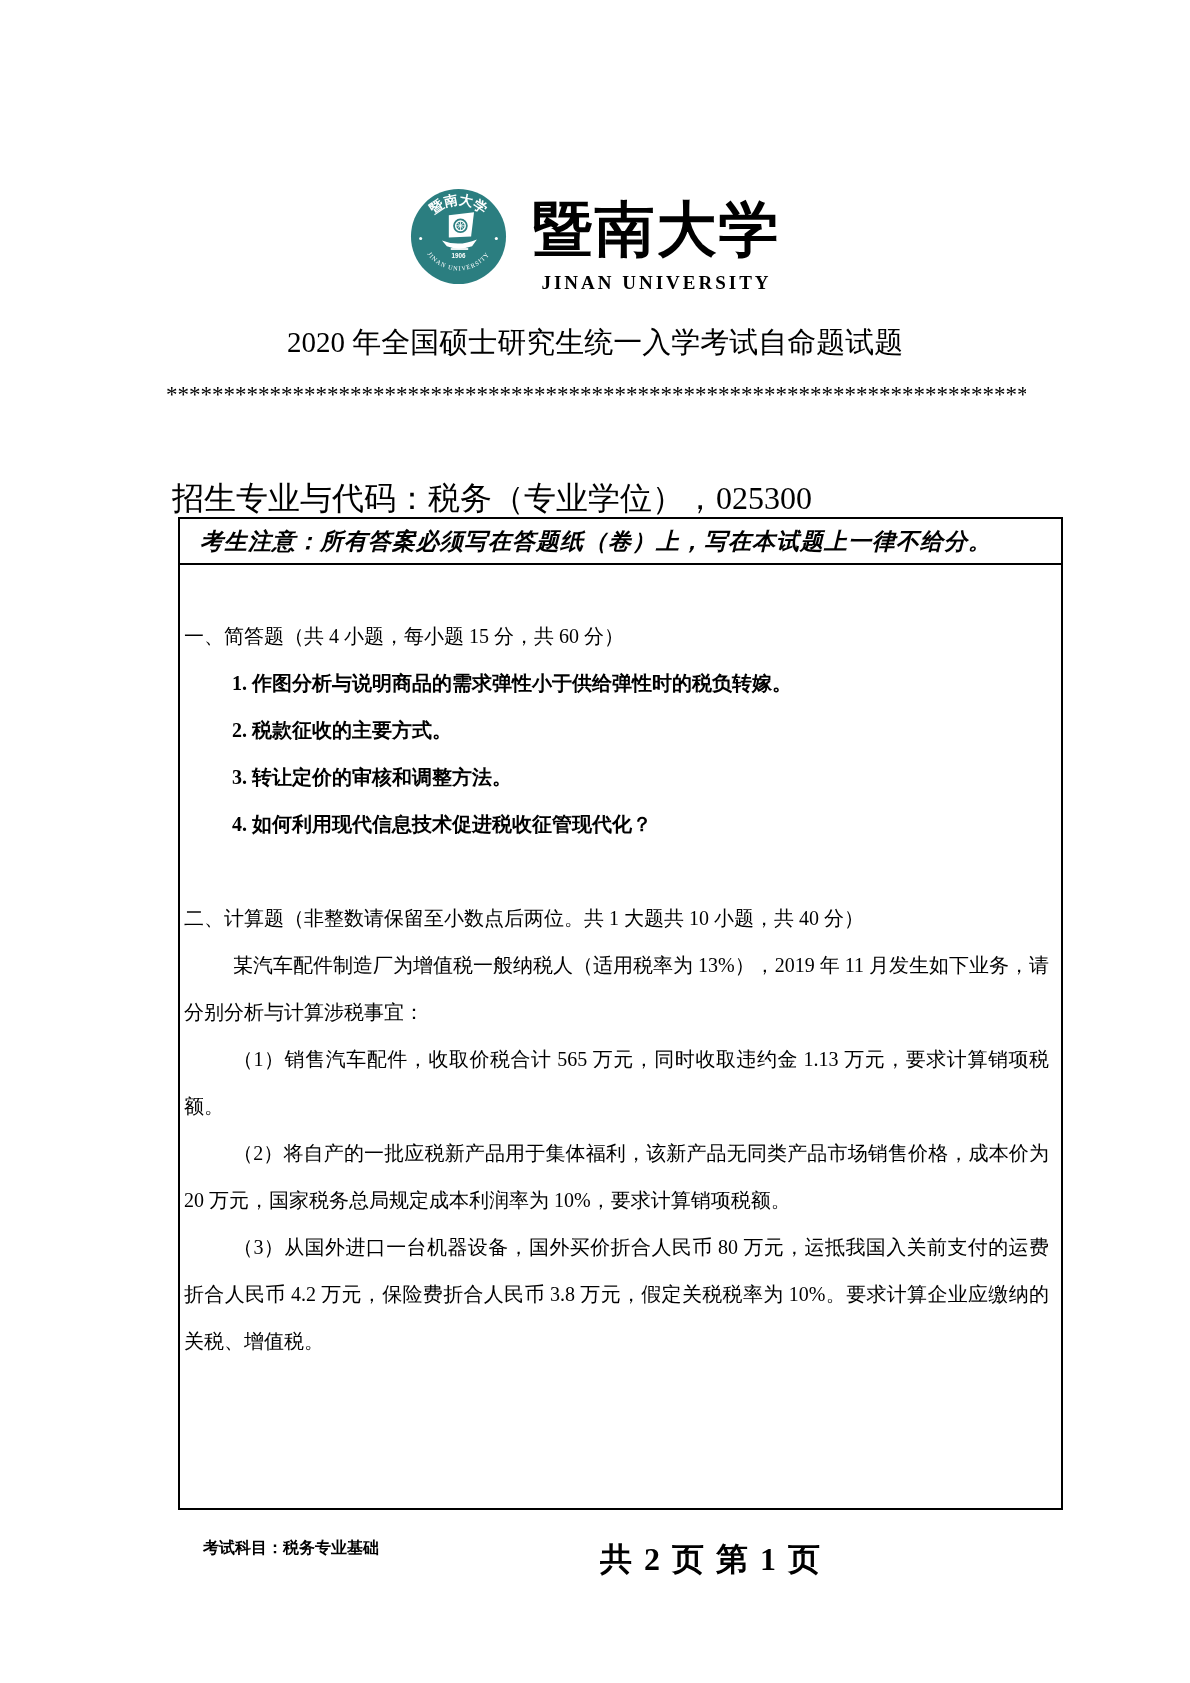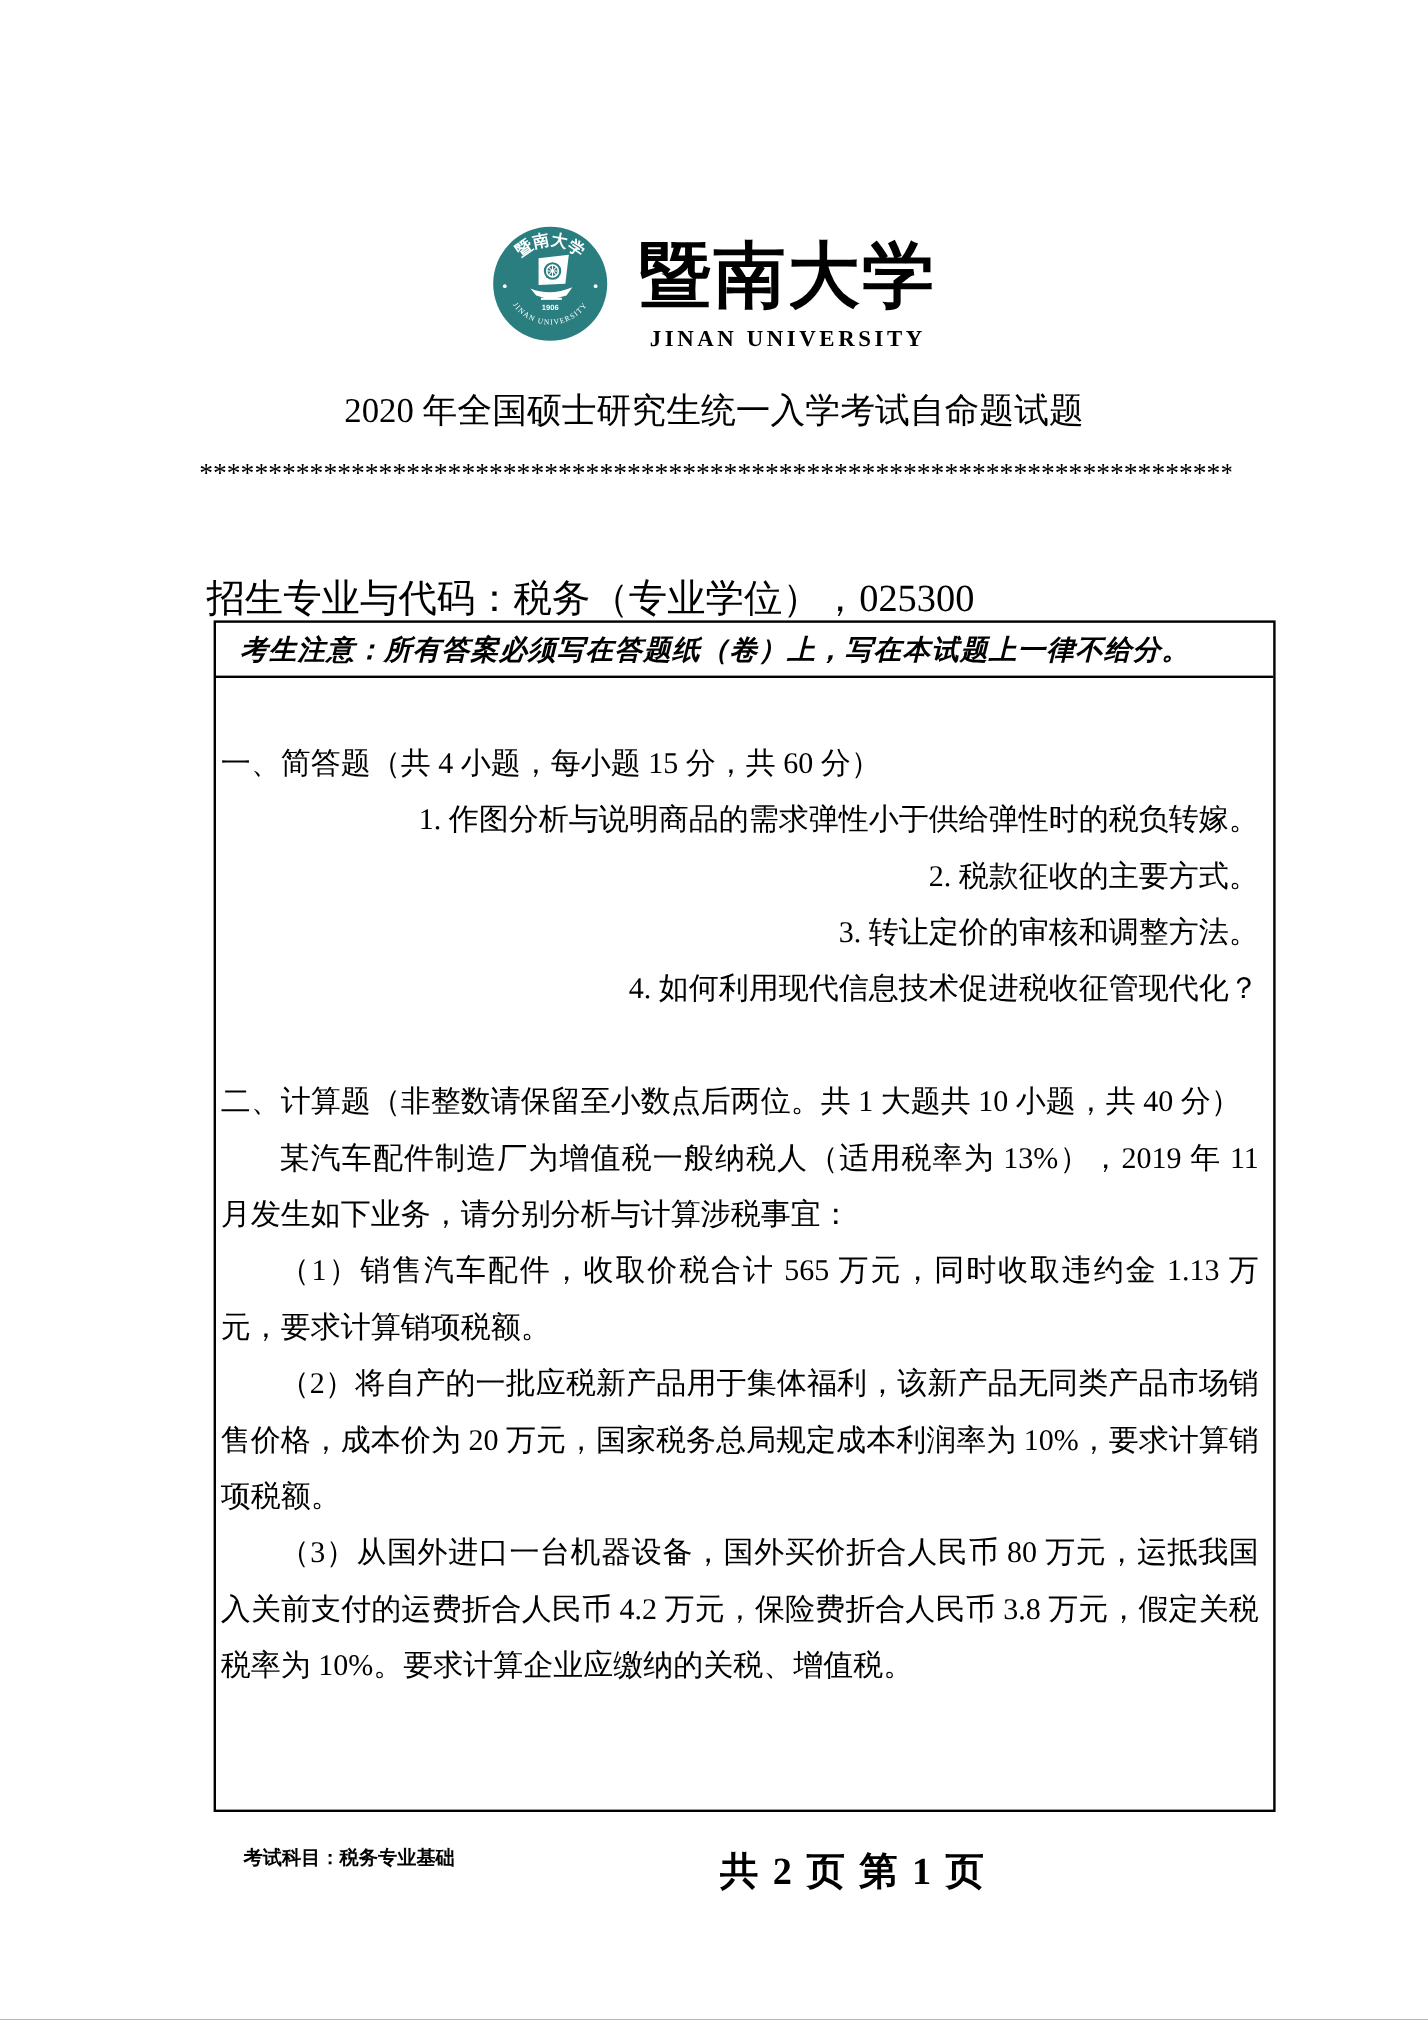--- a/index.html
+++ b/index.html
@@ -56,7 +56,7 @@
   }
   .box-content {
     padding:48px 12px 0 4px;
-    font-size:25px; line-height:47px;
+    font-size:20px; line-height:47px;
     text-align:justify;
   }
   .section-heading { text-align:left; }

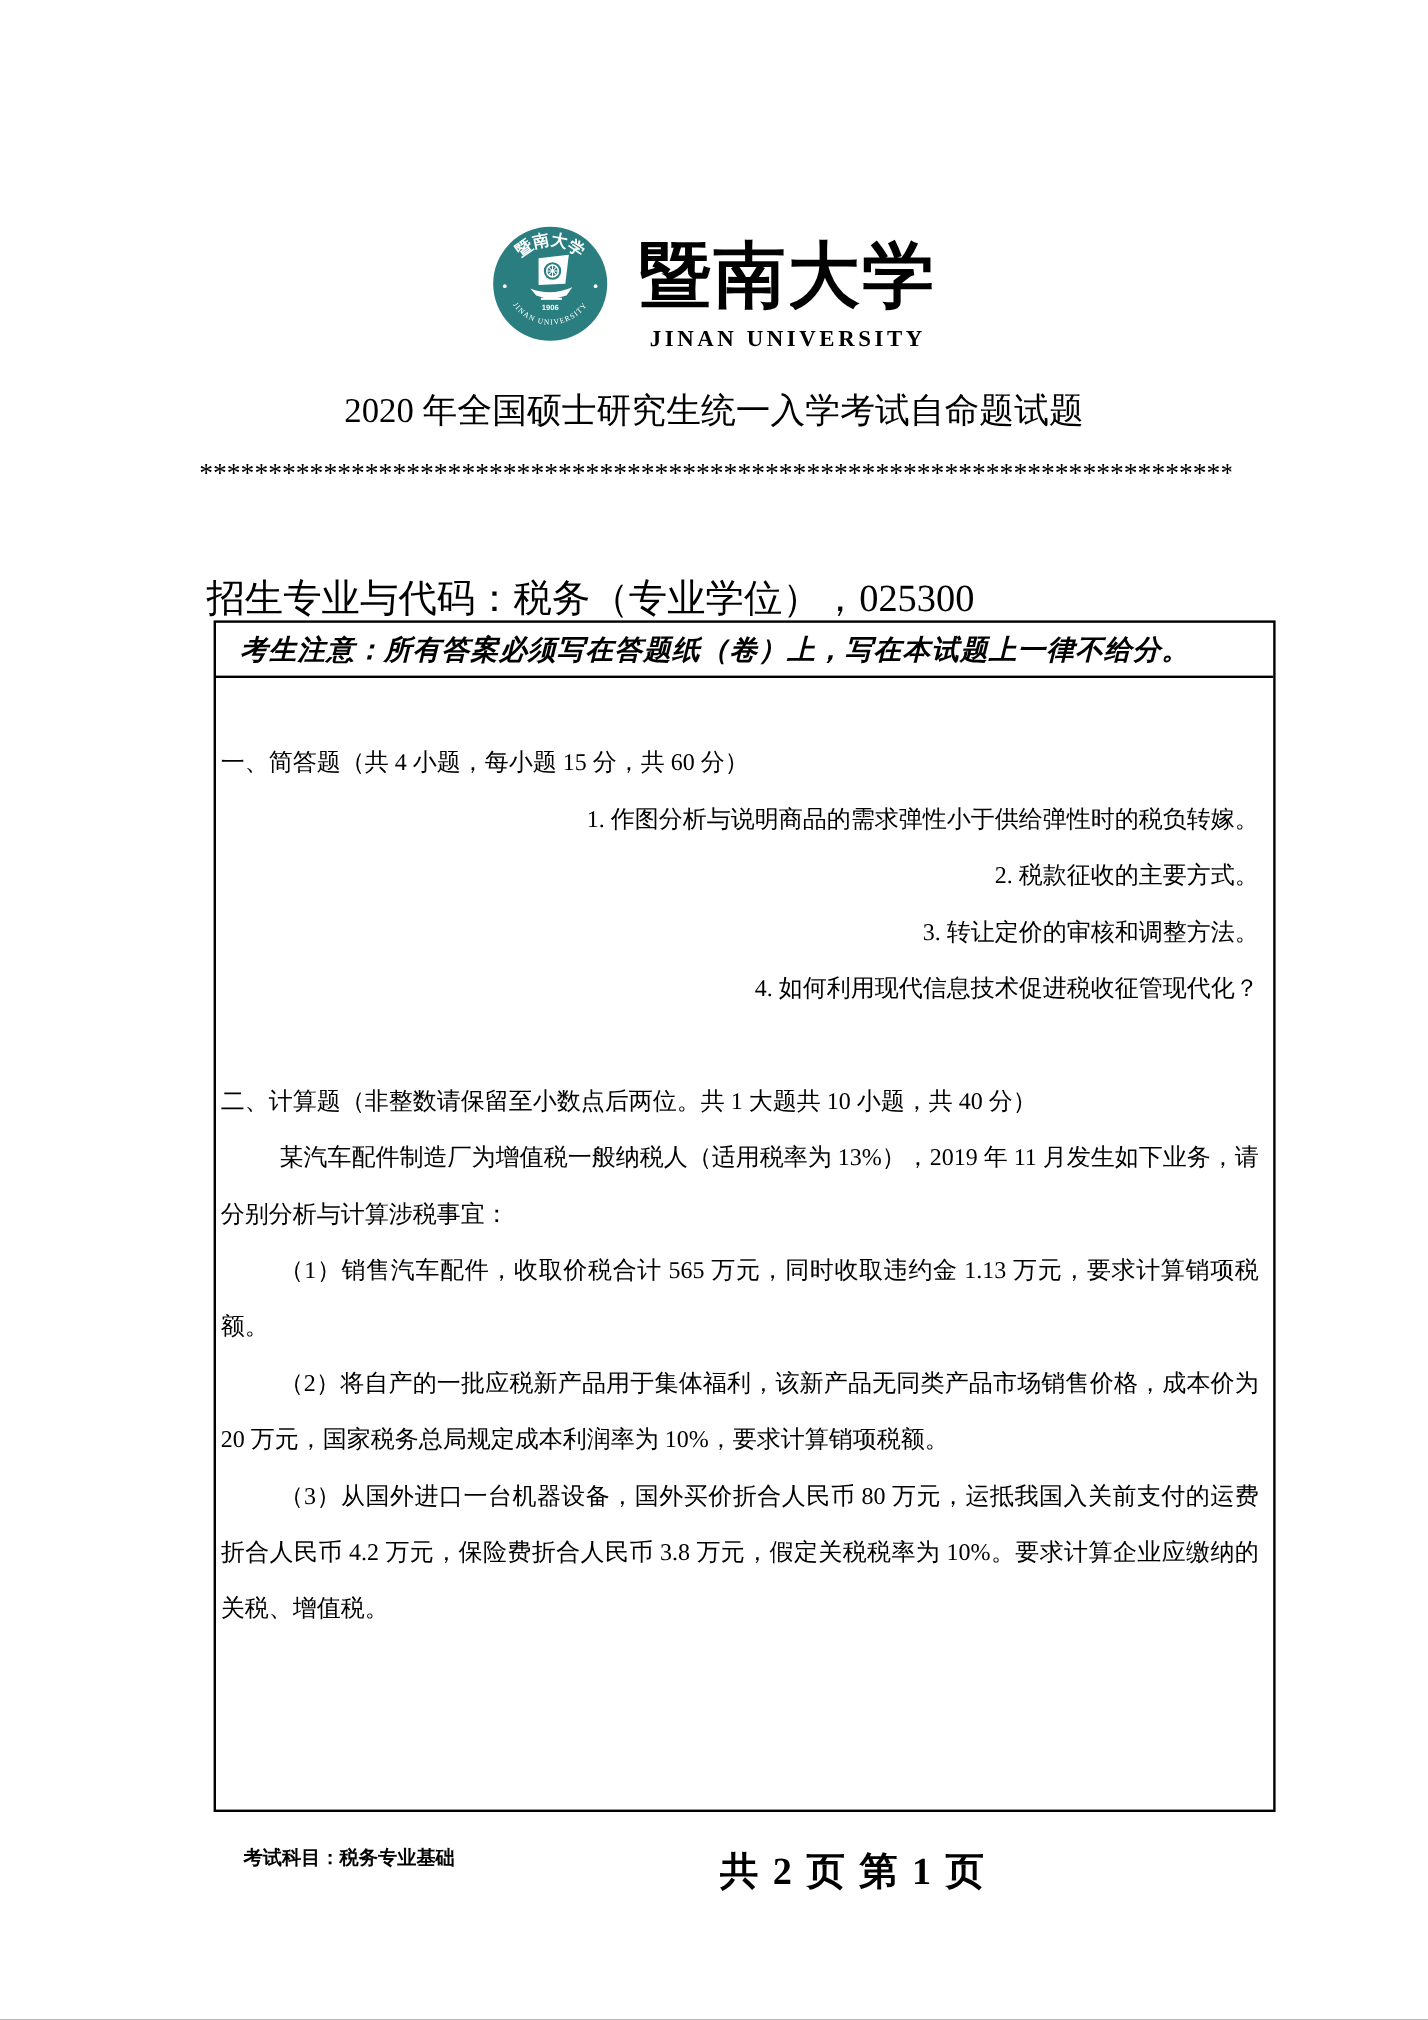--- a/index.html
+++ b/index.html
@@ -61,7 +61,7 @@
   }
   .section-heading { text-align:left; }
   .section-heading.second { margin-top:47px; }
-  .q-item { padding-left:48px; text-align:right; }
+  .q-item { padding-left:48px; text-align:left;font-weight:bold; }
   .q-para { text-indent:49px; }
 
   

